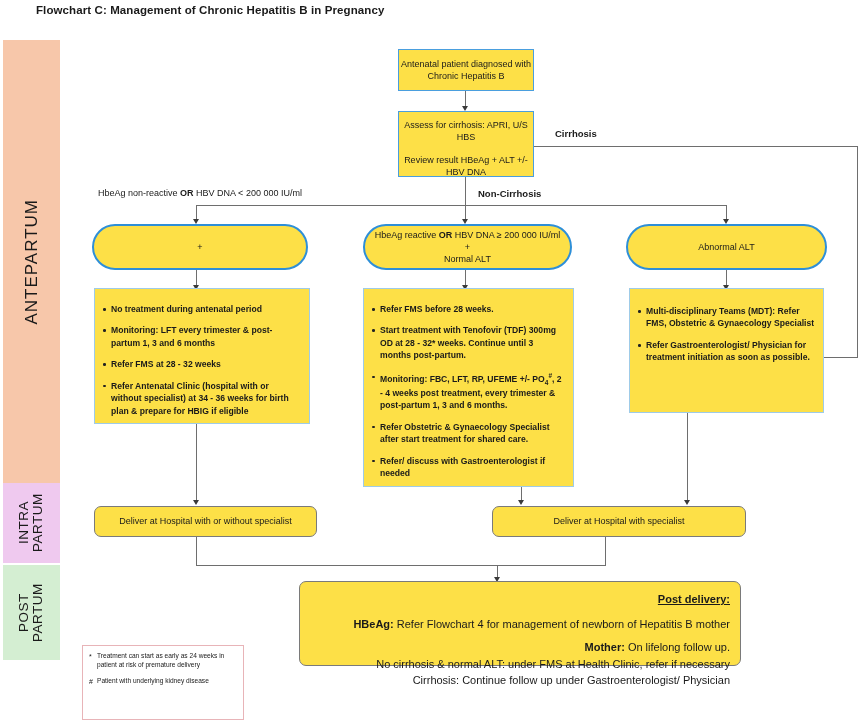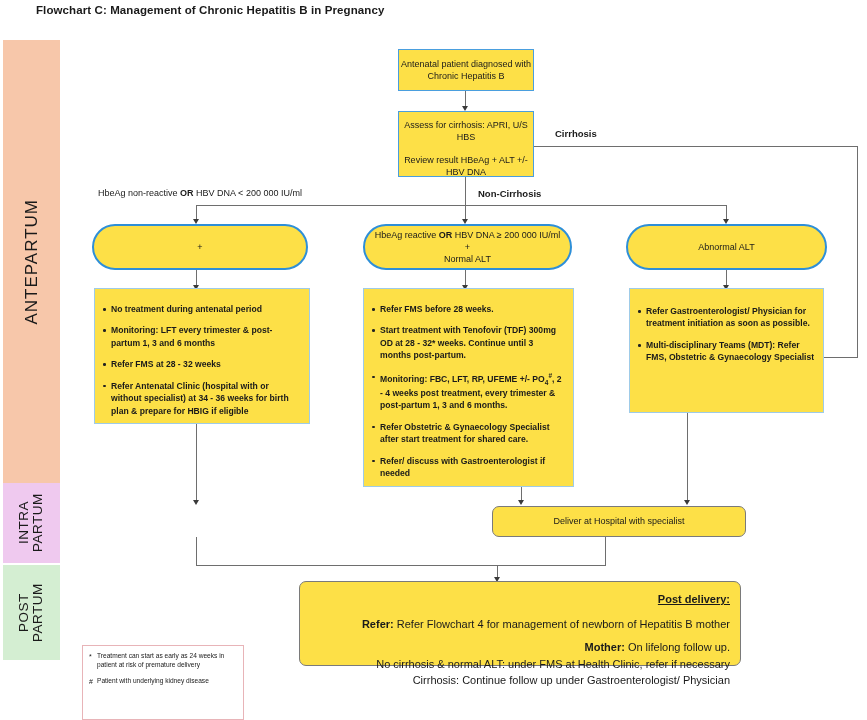--- a/index.html
+++ b/index.html
@@ -171,8 +171,8 @@
 
   <div class="box box-blue-lite" style="left:629px;top:288px;width:195px;height:125px;padding:16px 8px 0 7px;">
     <ul class="bl t85">
+      <li>Multi-disciplinary Teams (MDT): Refer FMS, Obstetric &amp; Gynaecology Specialist</li>
       <li>Refer Gastroenterologist/ Physician for treatment initiation as soon as possible.</li>
-      <li>Multi-disciplinary Teams (MDT): Refer FMS, Obstetric &amp; Gynaecology Specialist</li>
     </ul>
   </div>
 

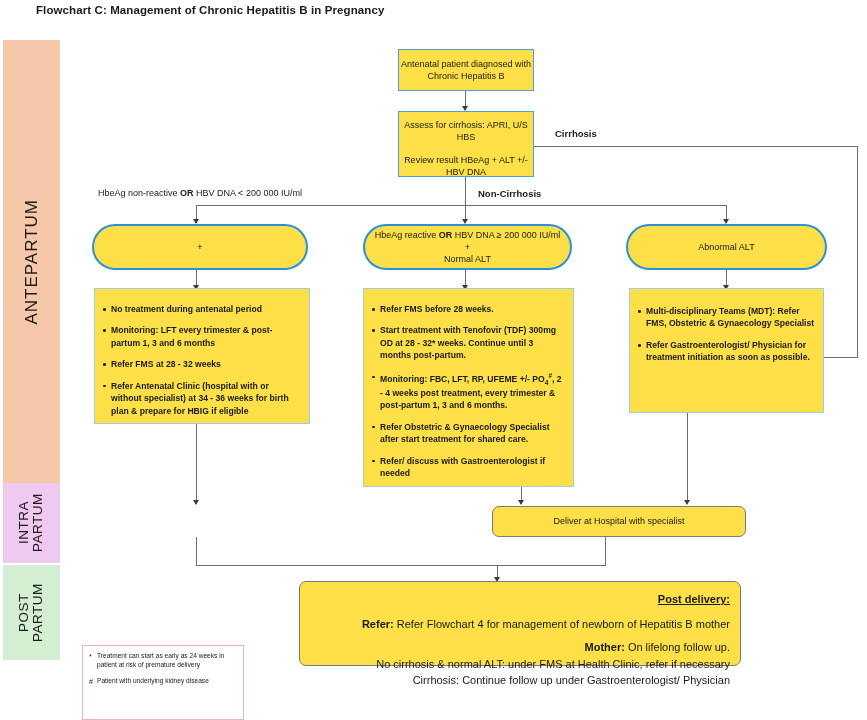--- a/index.html
+++ b/index.html
@@ -185,6 +185,9 @@
   <div class="ln lnv" style="left:687px;top:413px;height:89px;"></div>
   <div class="arr arr-d" style="left:684px;top:500px;"></div>
 
+  <div class="box box-grey ctr t9" style="left:94px;top:506px;width:223px;height:31px;">
+    <div>Deliver at Hospital with or without specialist</div>
+  </div>
 
   <div class="box box-grey ctr t9" style="left:492px;top:506px;width:254px;height:31px;">
     <div>Deliver at Hospital with specialist</div>

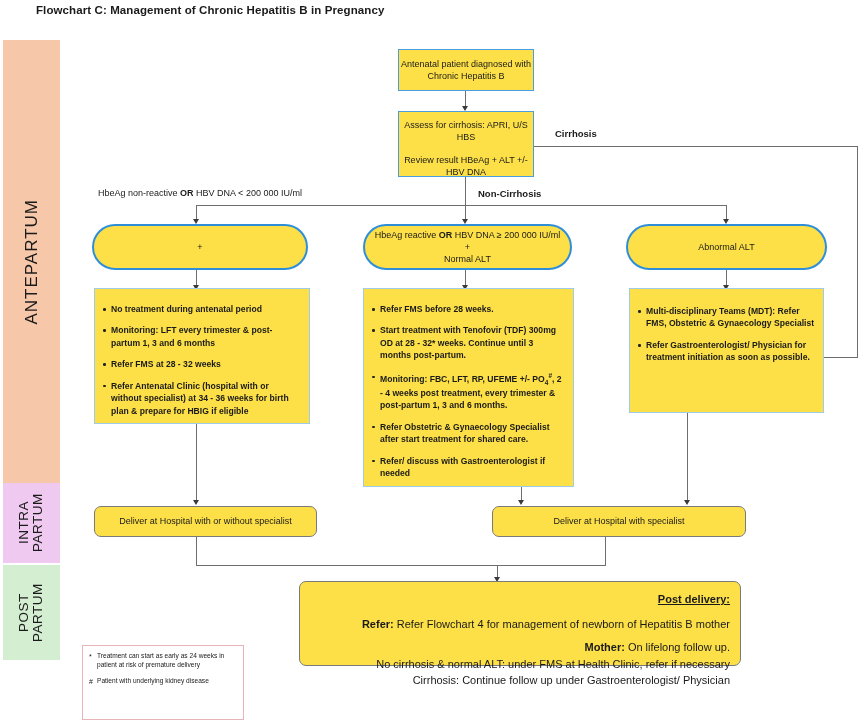--- a/index.html
+++ b/index.html
@@ -203,7 +203,7 @@
     <div id="post-body">
       <div class="hd">Post delivery:</div>
       <div class="row">
-        <b>Refer:</b><span> Refer Flowchart 4 for management of newborn of Hepatitis B mother</span>
+        <b>HBeAg:</b><span> Refer Flowchart 4 for management of newborn of Hepatitis B mother</span>
       </div>
       <div class="row">
         <b>Mother:</b><span> On lifelong follow up.</span>

